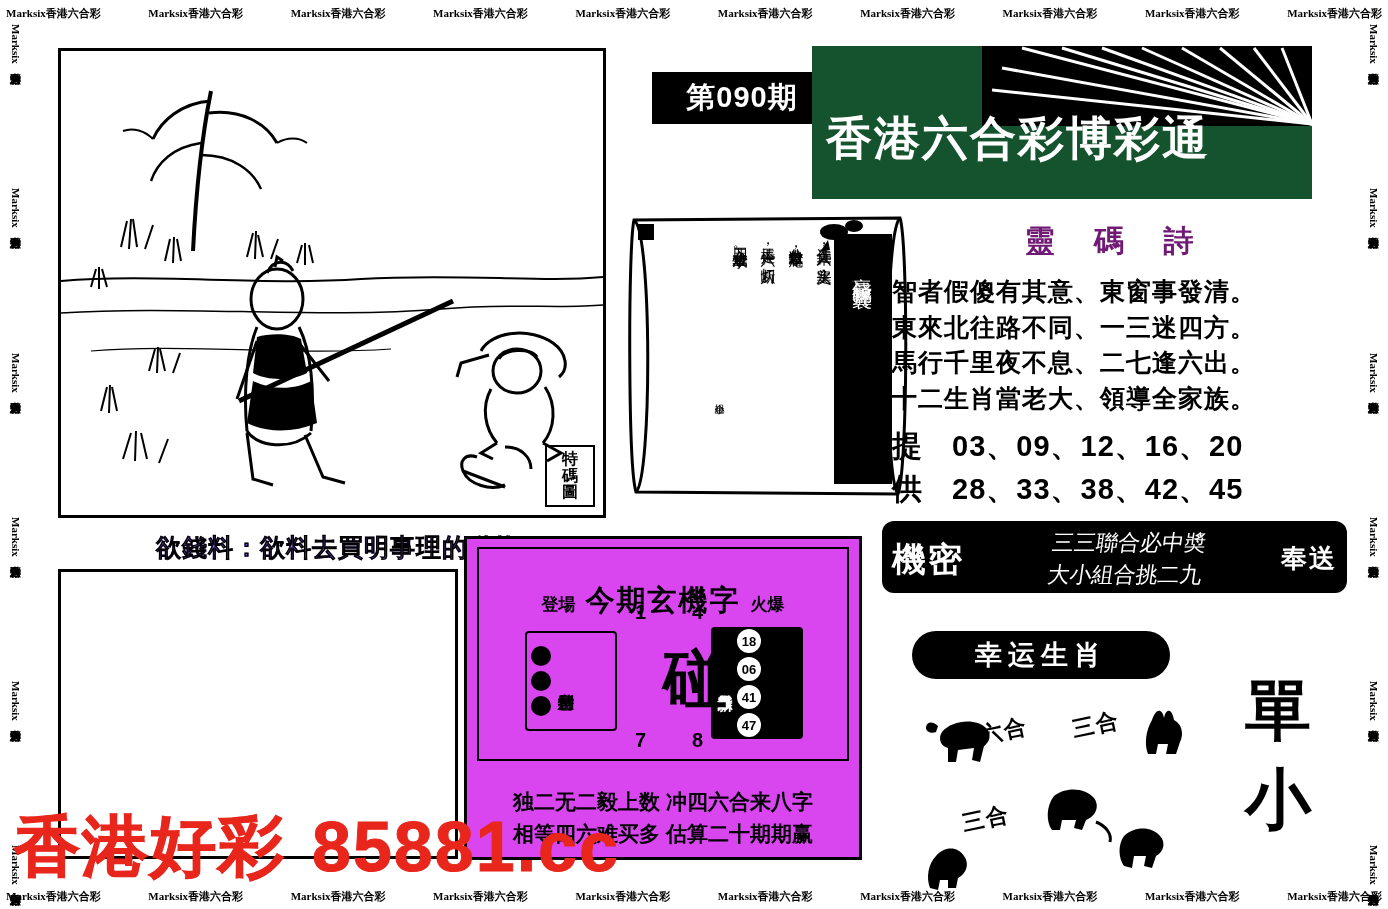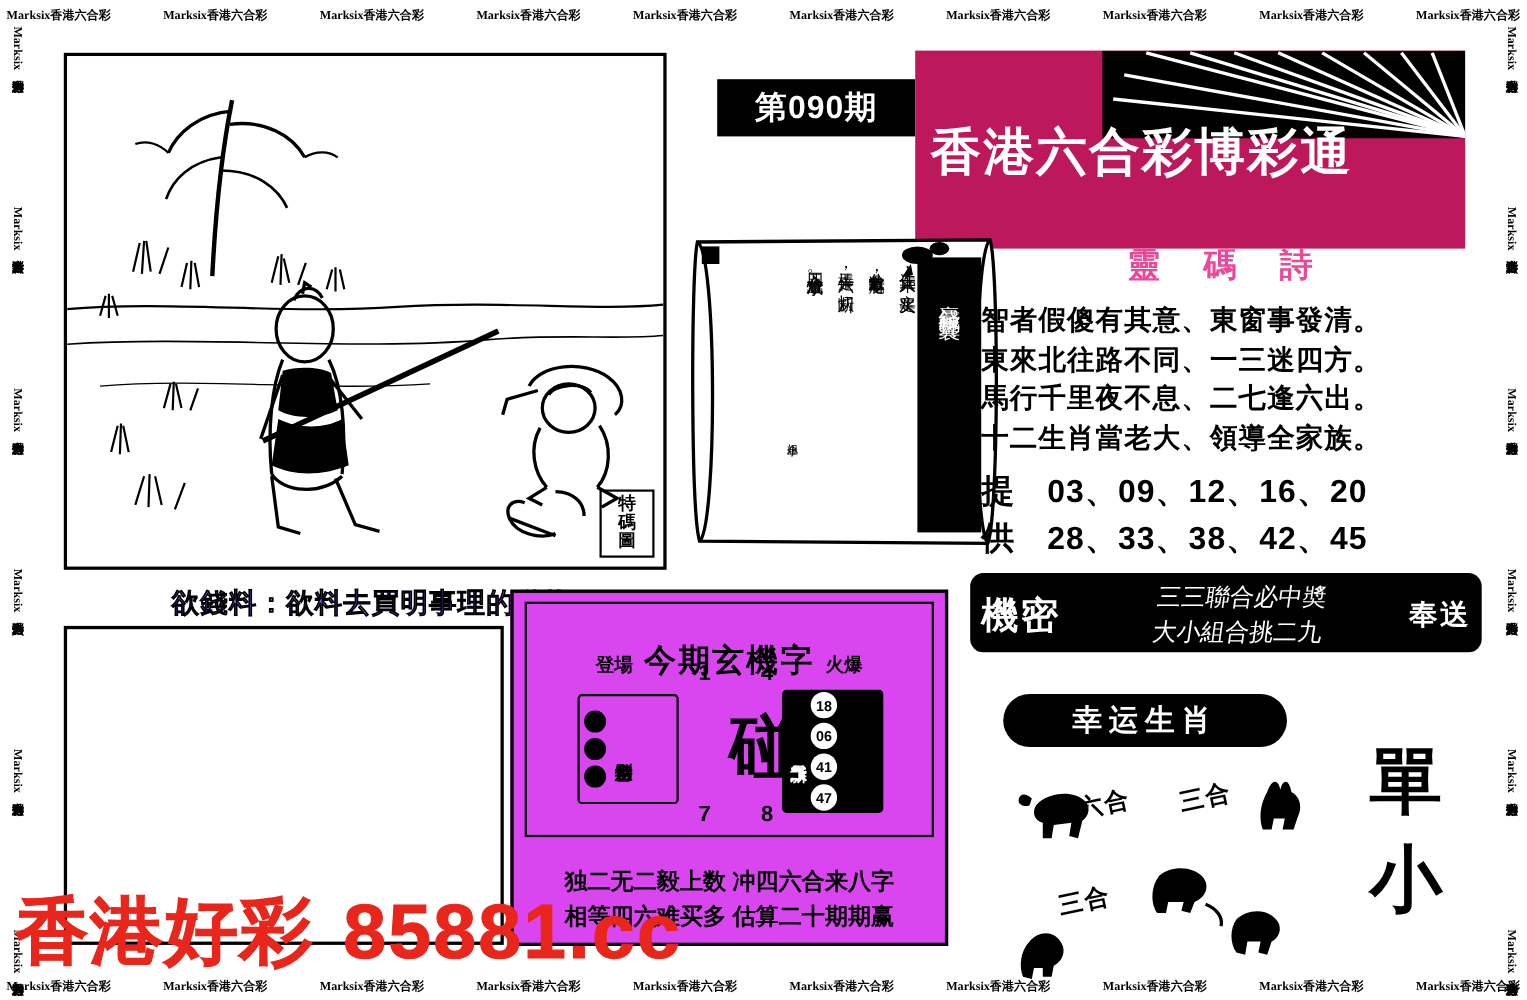--- a/index.html
+++ b/index.html
@@ -93,7 +93,7 @@
     letter-spacing:1px;
   }
   .title-bar{
-    position:absolute;left:800px;top:20px;width:500px;height:180px;background:#be185d;
+    position:absolute;left:780px;top:20px;width:500px;height:153px;background:#14532d;
     overflow:hidden;
   }
   .title-bar .rays{position:absolute;right:0;top:0;width:330px;height:80px;}

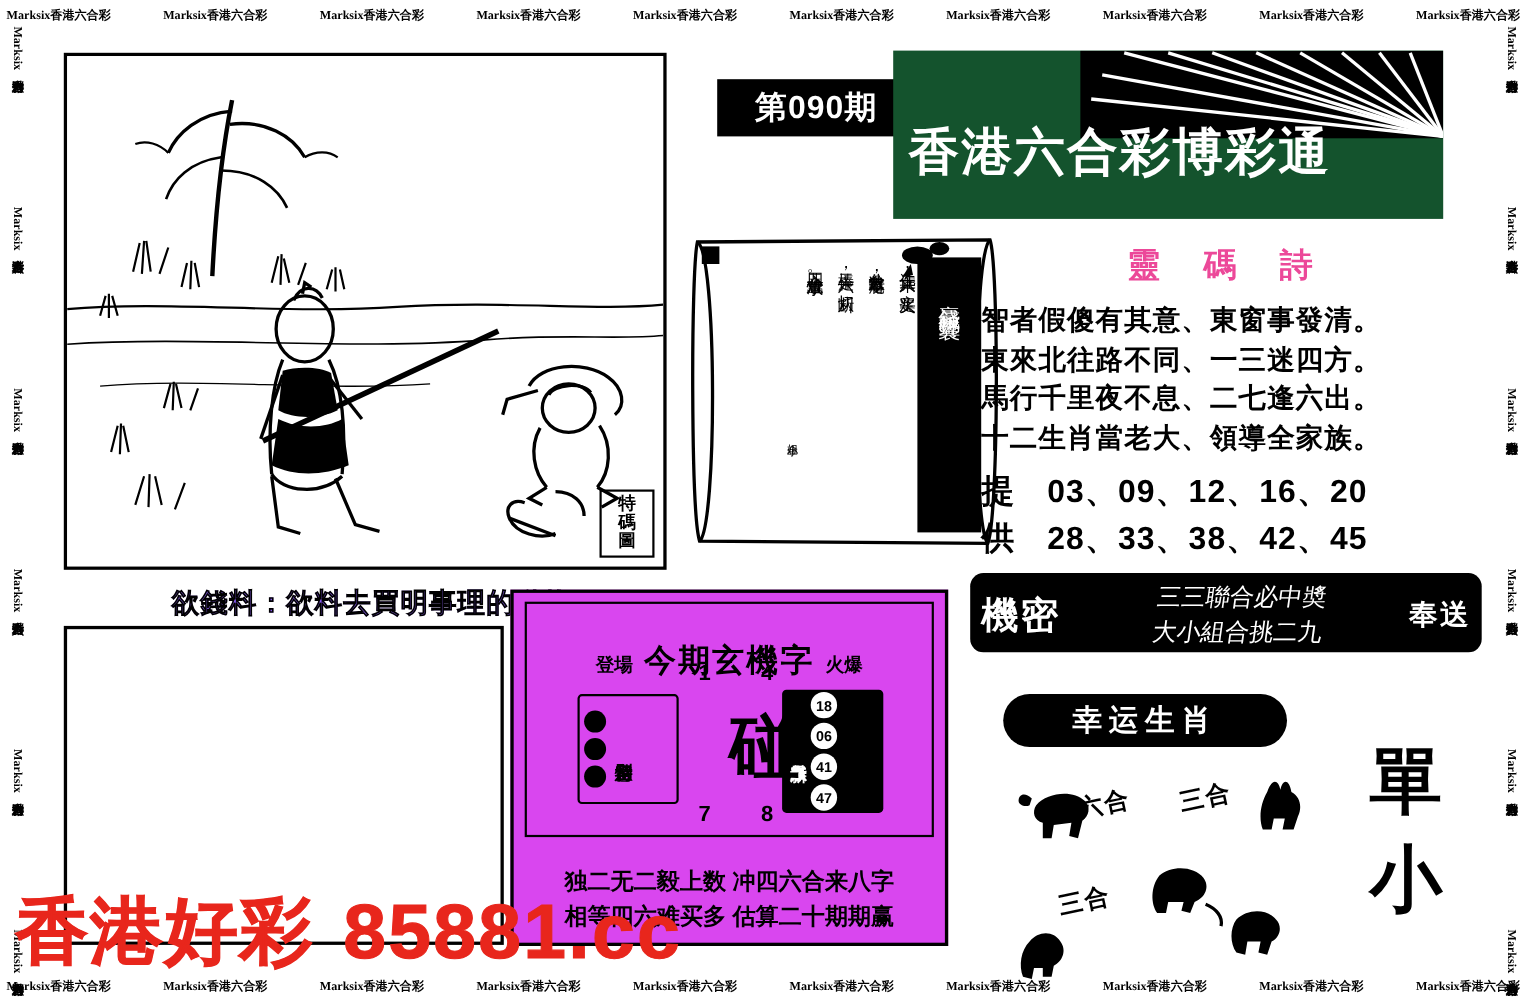--- a/index.html
+++ b/index.html
@@ -109,7 +109,7 @@
   }
   .poem .ptitle{
     text-align:center;font-family:"Liberation Serif",serif;font-weight:bold;
-    font-size:30px;letter-spacing:16px;margin-bottom:12px;color:#ec4899;
+    font-size:30px;letter-spacing:16px;margin-bottom:12px;color:#701a75;
   }
   .poem .pline{
     font-family:"Liberation Serif",serif;font-weight:bold;font-size:25px;

